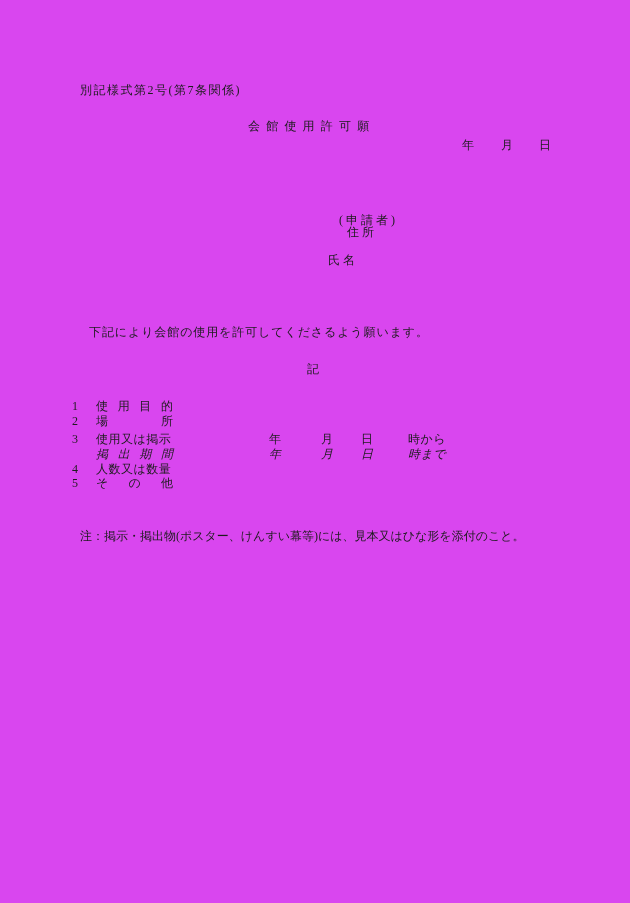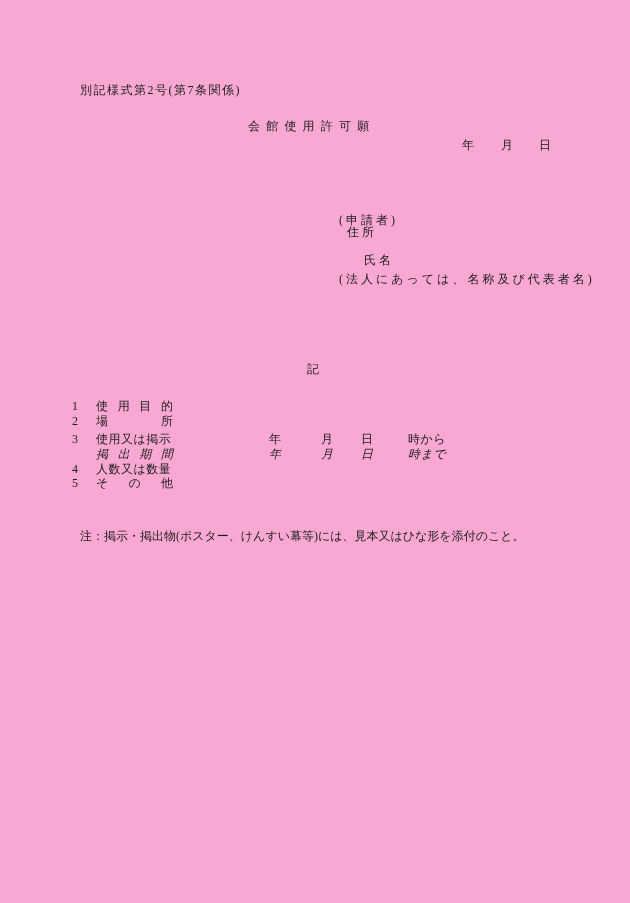--- a/index.html
+++ b/index.html
@@ -10,7 +10,7 @@
     font-family: "Liberation Serif", "DejaVu Serif", serif;
     color: #1c1c1c;
   }
-  .page { position: relative; width: 630px; height: 903px; background: #f9a8d4; }
+  .page { position: relative; width: 630px; height: 903px; background: #d946ef; }
   .line {
     position: absolute;
     left: 0; width: 630px;

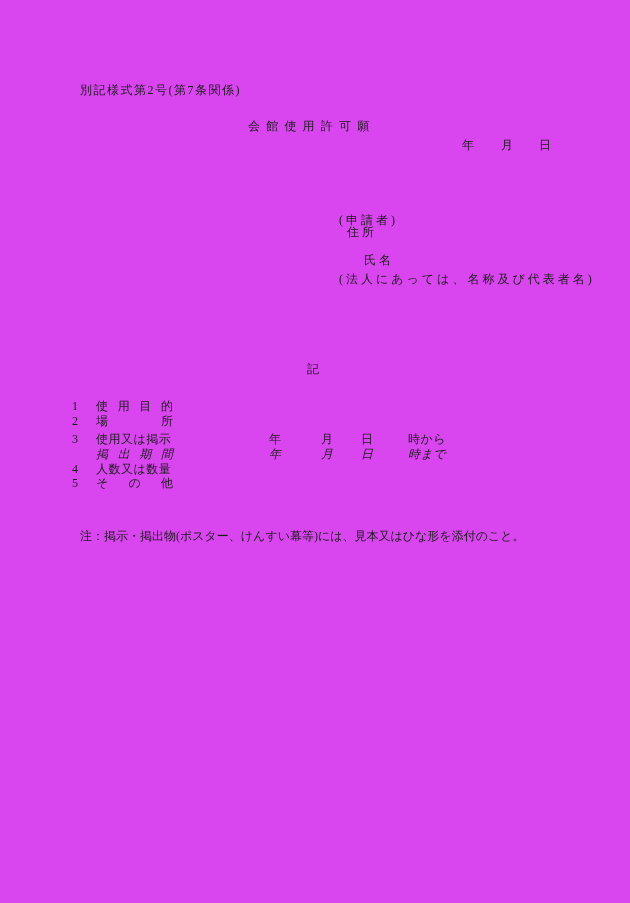--- a/index.html
+++ b/index.html
@@ -57,7 +57,7 @@
 
   <div class="line" style="top:212px; left:339px; width:auto; letter-spacing:3px;">(申請者)</div>
   <div class="line" style="top:224px; left:347px; width:auto; letter-spacing:3px;">住所</div>
-  <div class="line" style="top:252px; left:364px; width:auto; letter-spacing:3px;">氏名</div>
+  <div class="line" style="top:252px; left:328px; width:auto; letter-spacing:3px;">氏名</div>
   <div class="line" style="top:271px; left:339px; width:auto; letter-spacing:3px;">(法人にあっては、名称及び代表者名)</div>
 
 

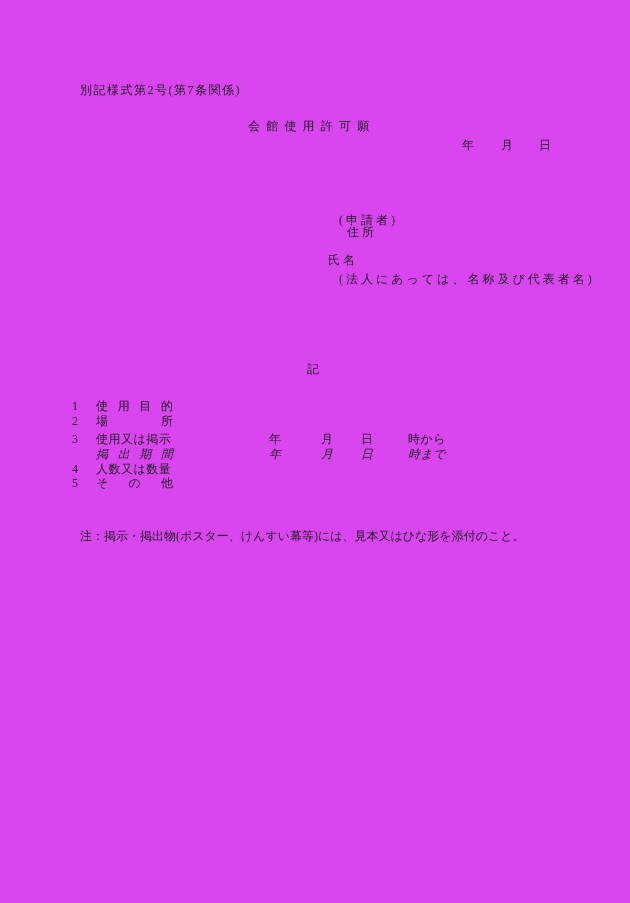--- a/index.html
+++ b/index.html
@@ -58,7 +58,6 @@
   <div class="line" style="top:212px; left:339px; width:auto; letter-spacing:3px;">(申請者)</div>
   <div class="line" style="top:224px; left:347px; width:auto; letter-spacing:3px;">住所</div>
   <div class="line" style="top:252px; left:328px; width:auto; letter-spacing:3px;">氏名</div>
-  <div class="line" style="top:271px; left:339px; width:auto; letter-spacing:3px;">(法人にあっては、名称及び代表者名)</div>
 
 
   <div class="line" style="top:361px; left:307px; width:auto;">記</div>

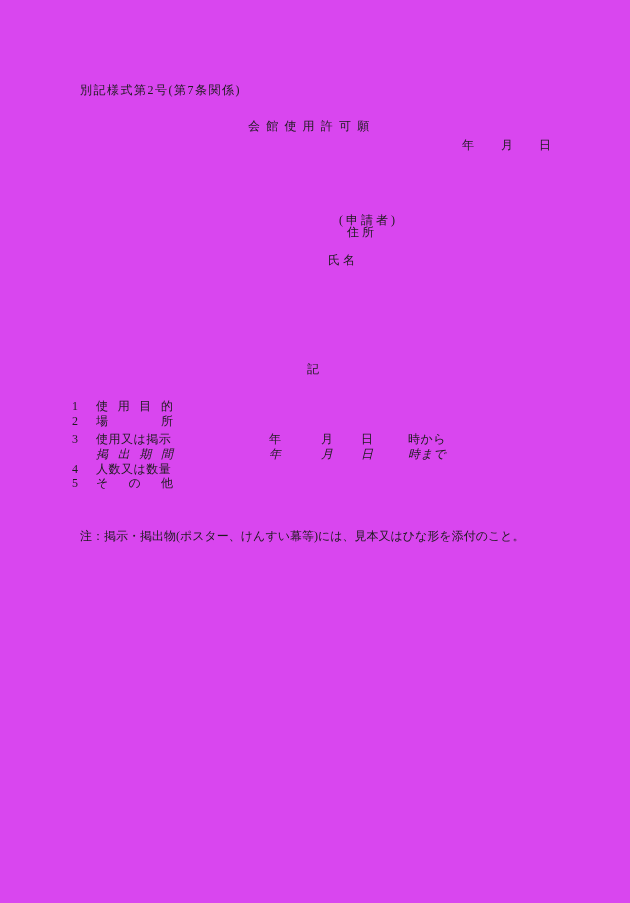--- a/index.html
+++ b/index.html
@@ -59,6 +59,7 @@
   <div class="line" style="top:224px; left:347px; width:auto; letter-spacing:3px;">住所</div>
   <div class="line" style="top:252px; left:328px; width:auto; letter-spacing:3px;">氏名</div>
 
+  <div class="line" style="top:324px; left:89px; width:auto; letter-spacing:0.9px;">下記により会館の使用を許可してくださるよう願います。</div>
 
   <div class="line" style="top:361px; left:307px; width:auto;">記</div>
 

